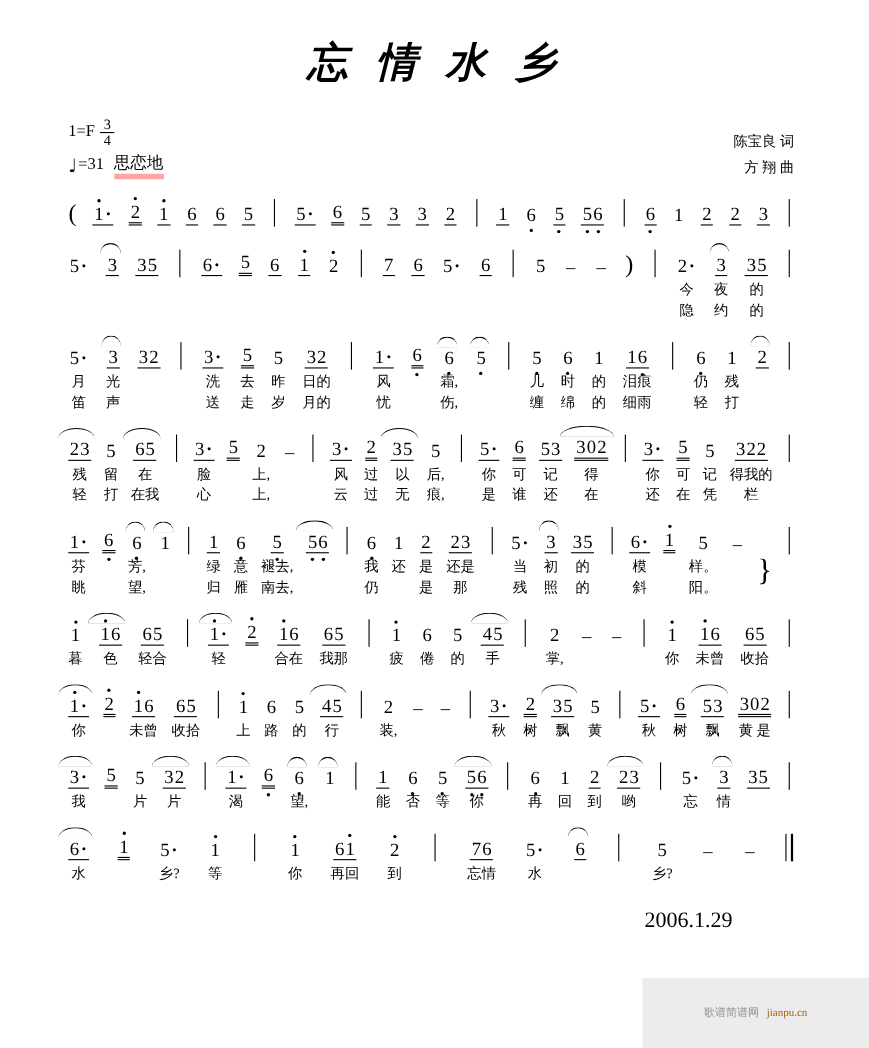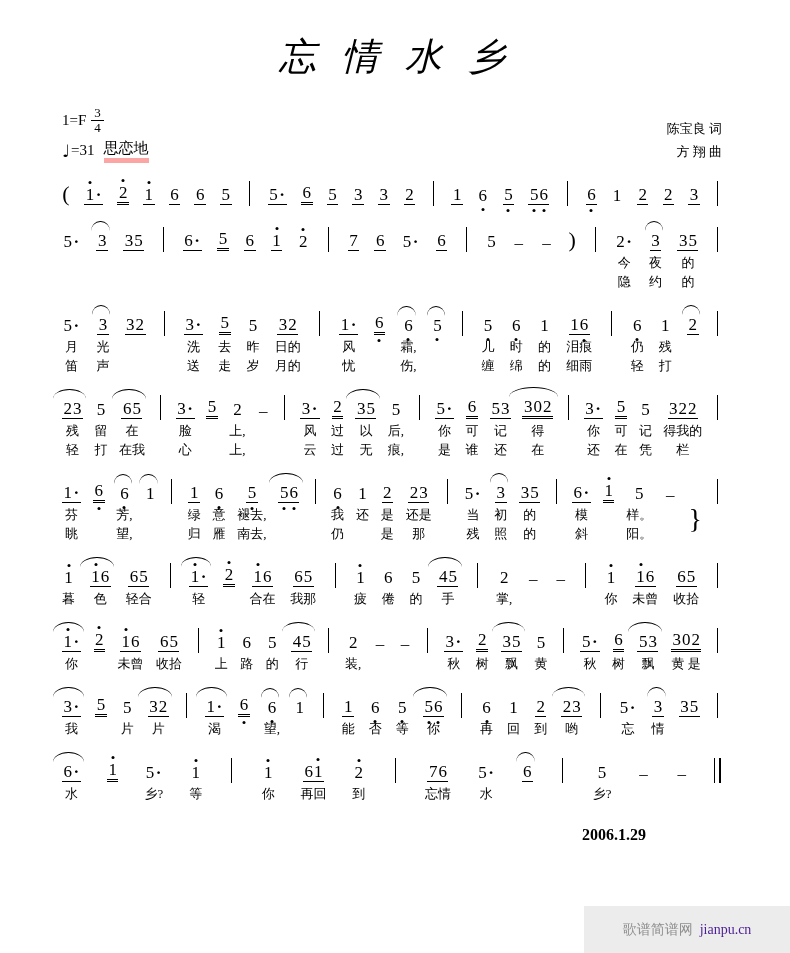--- a/index.html
+++ b/index.html
@@ -8,7 +8,7 @@
   .page{padding:22px 68px 0 62px;position:relative;}
 
   
-  .title{text-align:center;font-family:"DejaVu Serif",serif;font-weight:normal;font-style:italic;
+  .title{text-align:center;font-family:"DejaVu Serif",serif;font-weight:bold;font-style:italic;
          font-size:37px;letter-spacing:26px;text-indent:26px;margin:10px 0 14px;}
 
   

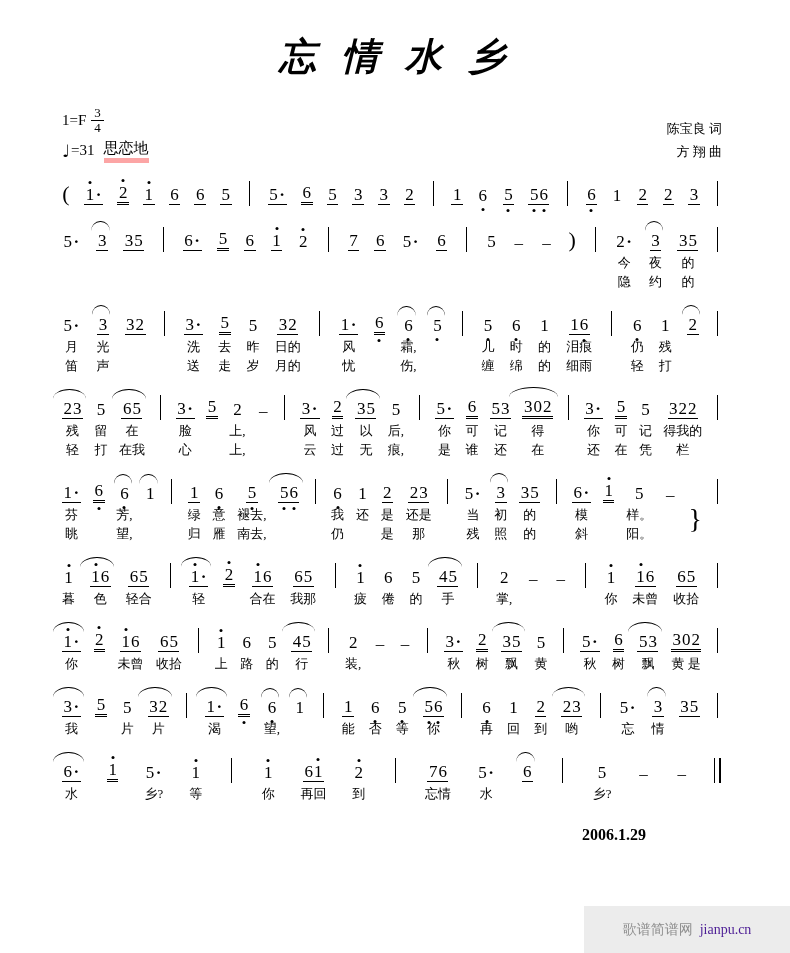--- a/index.html
+++ b/index.html
@@ -47,7 +47,7 @@
   .l.u2l::after{content:"";display:block;margin:-3px auto 0;width:24px;border-bottom:3px double #000;}
 
   
-  .date{text-align:right;margin:22px 76px 0 0;font-weight:bold;font-size:16px;}
+  .date{text-align:right;margin:22px 56px 0 0;font-weight:normal;font-size:20px;}
   .wm{position:absolute;right:0;bottom:0;width:206px;height:47px;display:flex;align-items:center;
       justify-content:center;gap:7px;font-size:14px;}
 </style>

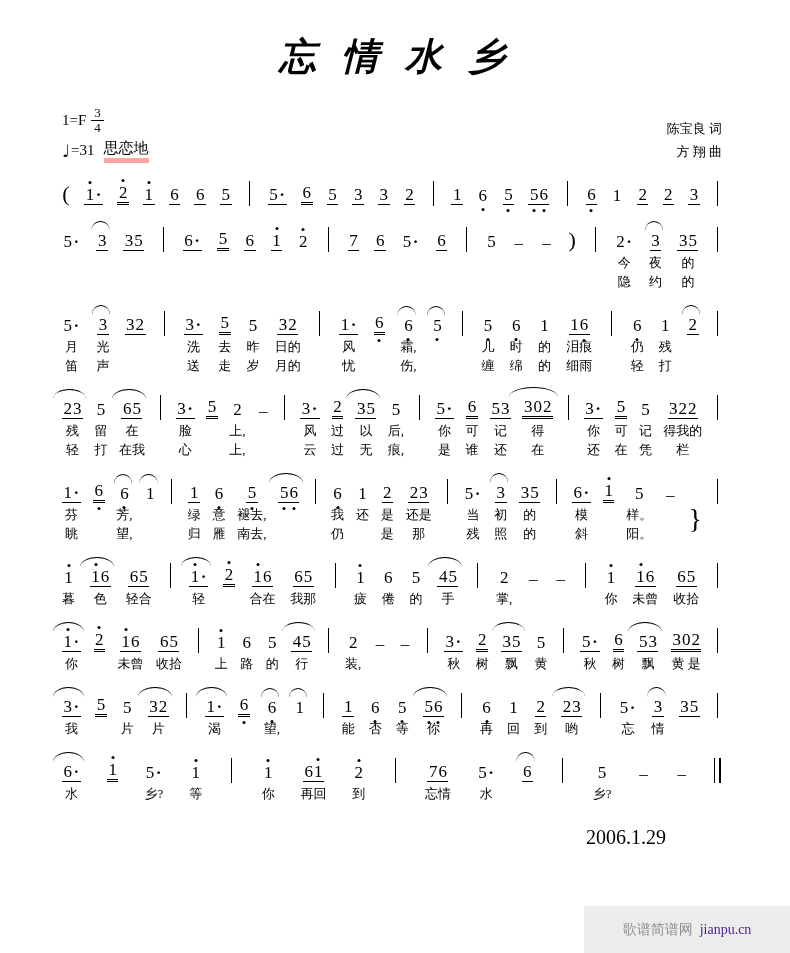--- a/index.html
+++ b/index.html
@@ -48,8 +48,8 @@
 
   
   .date{text-align:right;margin:22px 56px 0 0;font-weight:normal;font-size:20px;}
-  .wm{position:absolute;right:0;bottom:0;width:206px;height:47px;display:flex;align-items:center;
-      justify-content:center;gap:7px;font-size:14px;}
+  .wm{position:absolute;right:0;bottom:0;width:206px;height:64px;display:flex;align-items:center;
+      justify-content:center;gap:7px;font-size:10px;}
 </style>
 </head>
 <body>

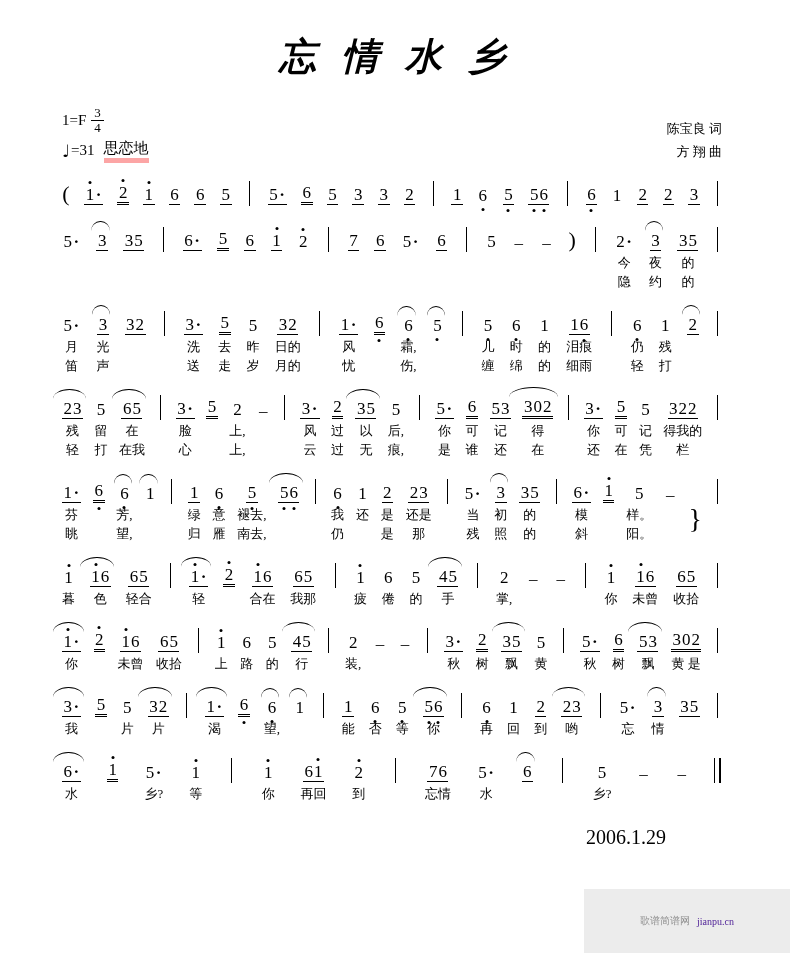--- a/index.html
+++ b/index.html
@@ -1429,7 +1429,7 @@
 
 <div class="wm" style="background: rgb(236, 236, 236); color: rgb(143, 143, 143);">
   <span>歌谱简谱网</span>
-  <span class="url" style="color: #4c1d95;">jianpu.cn</span>
+  <span class="url" style="color: #a16207;">jianpu.cn</span>
 </div>
 
 </body></html>

